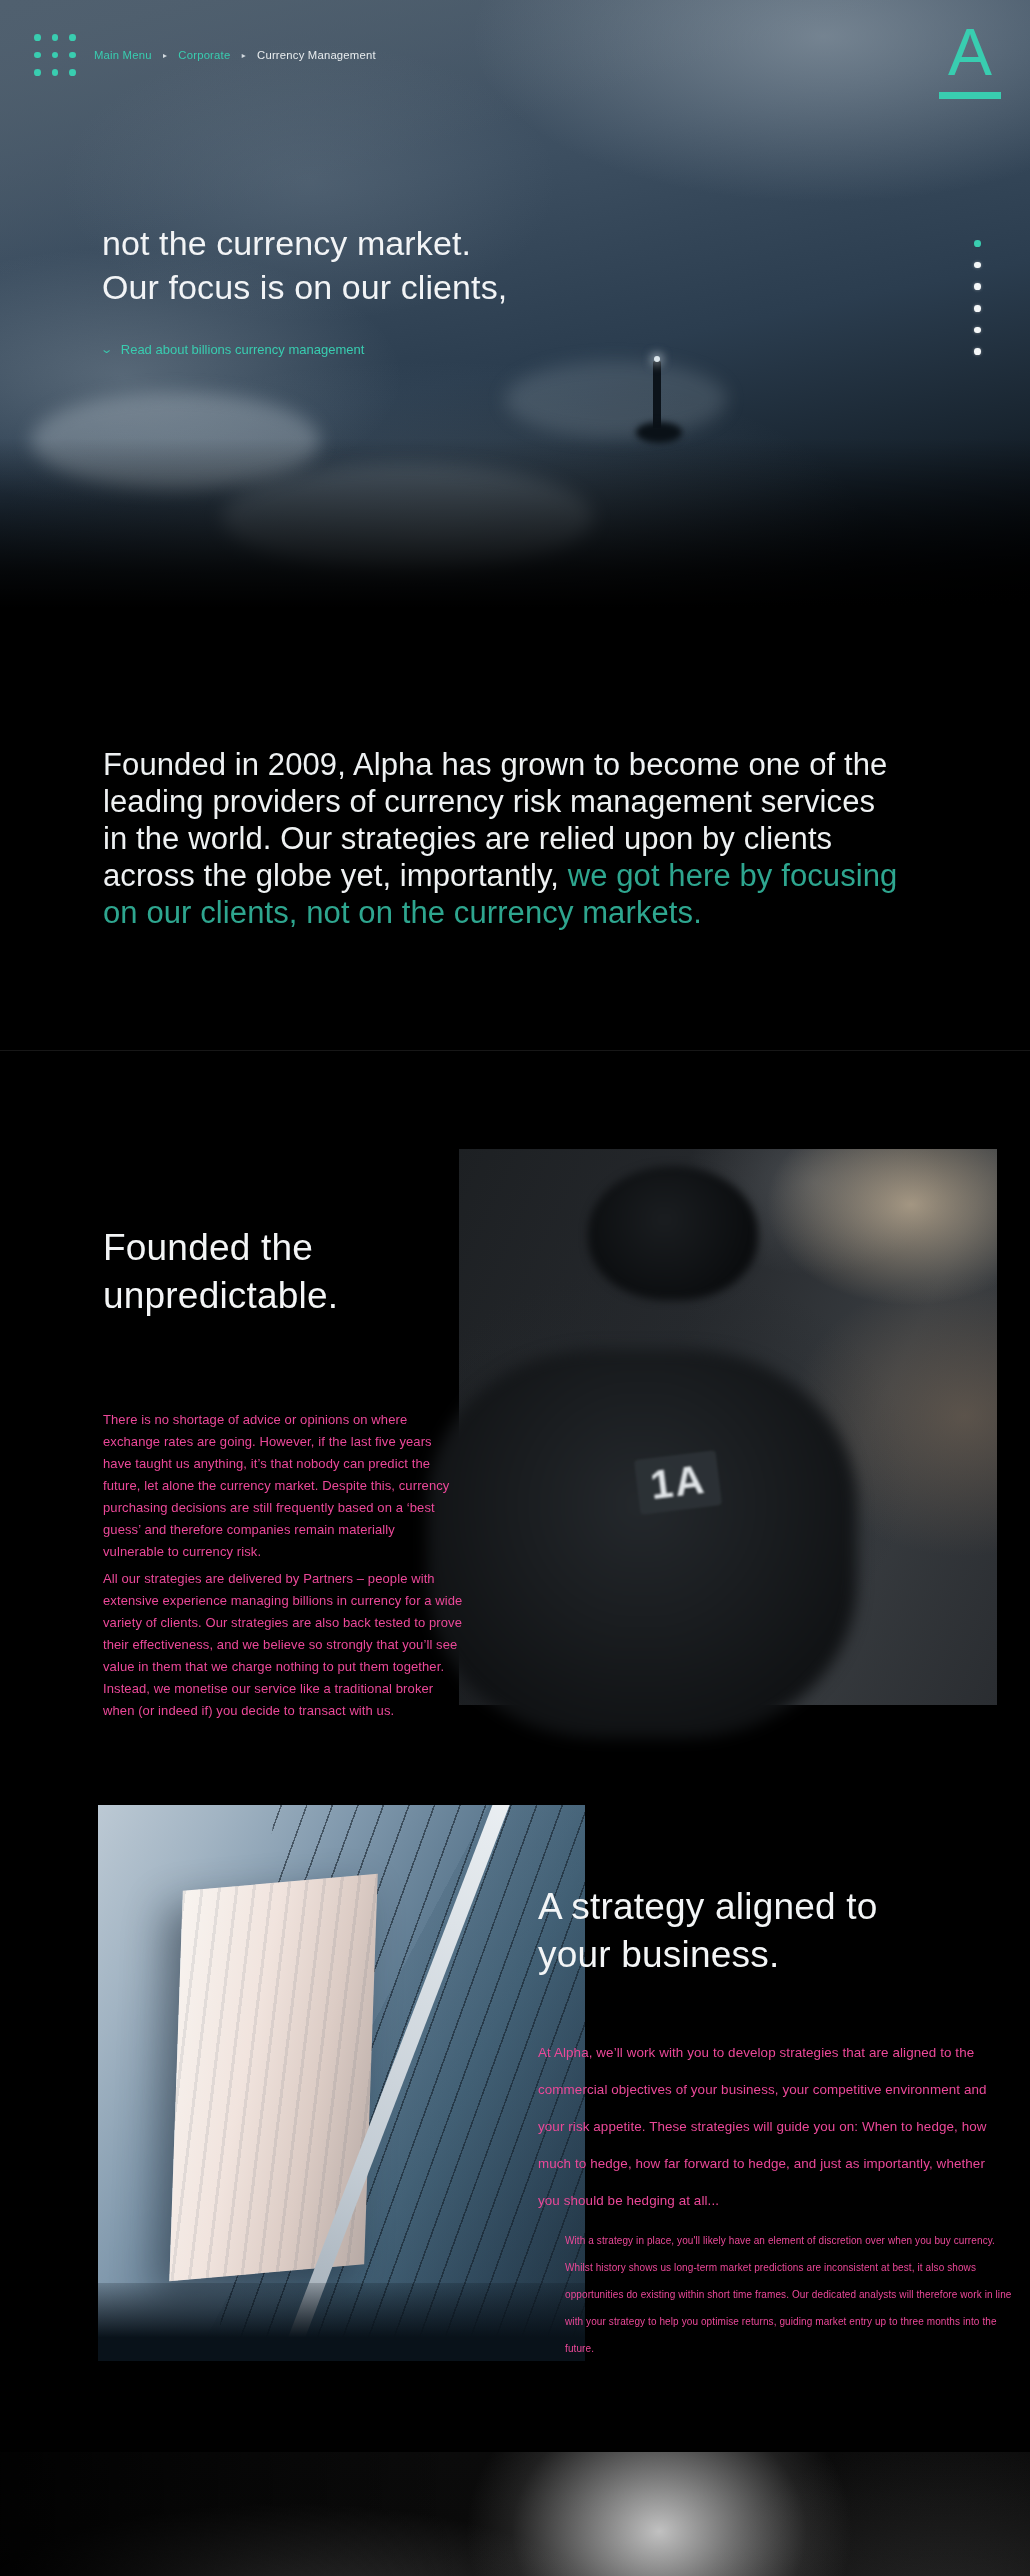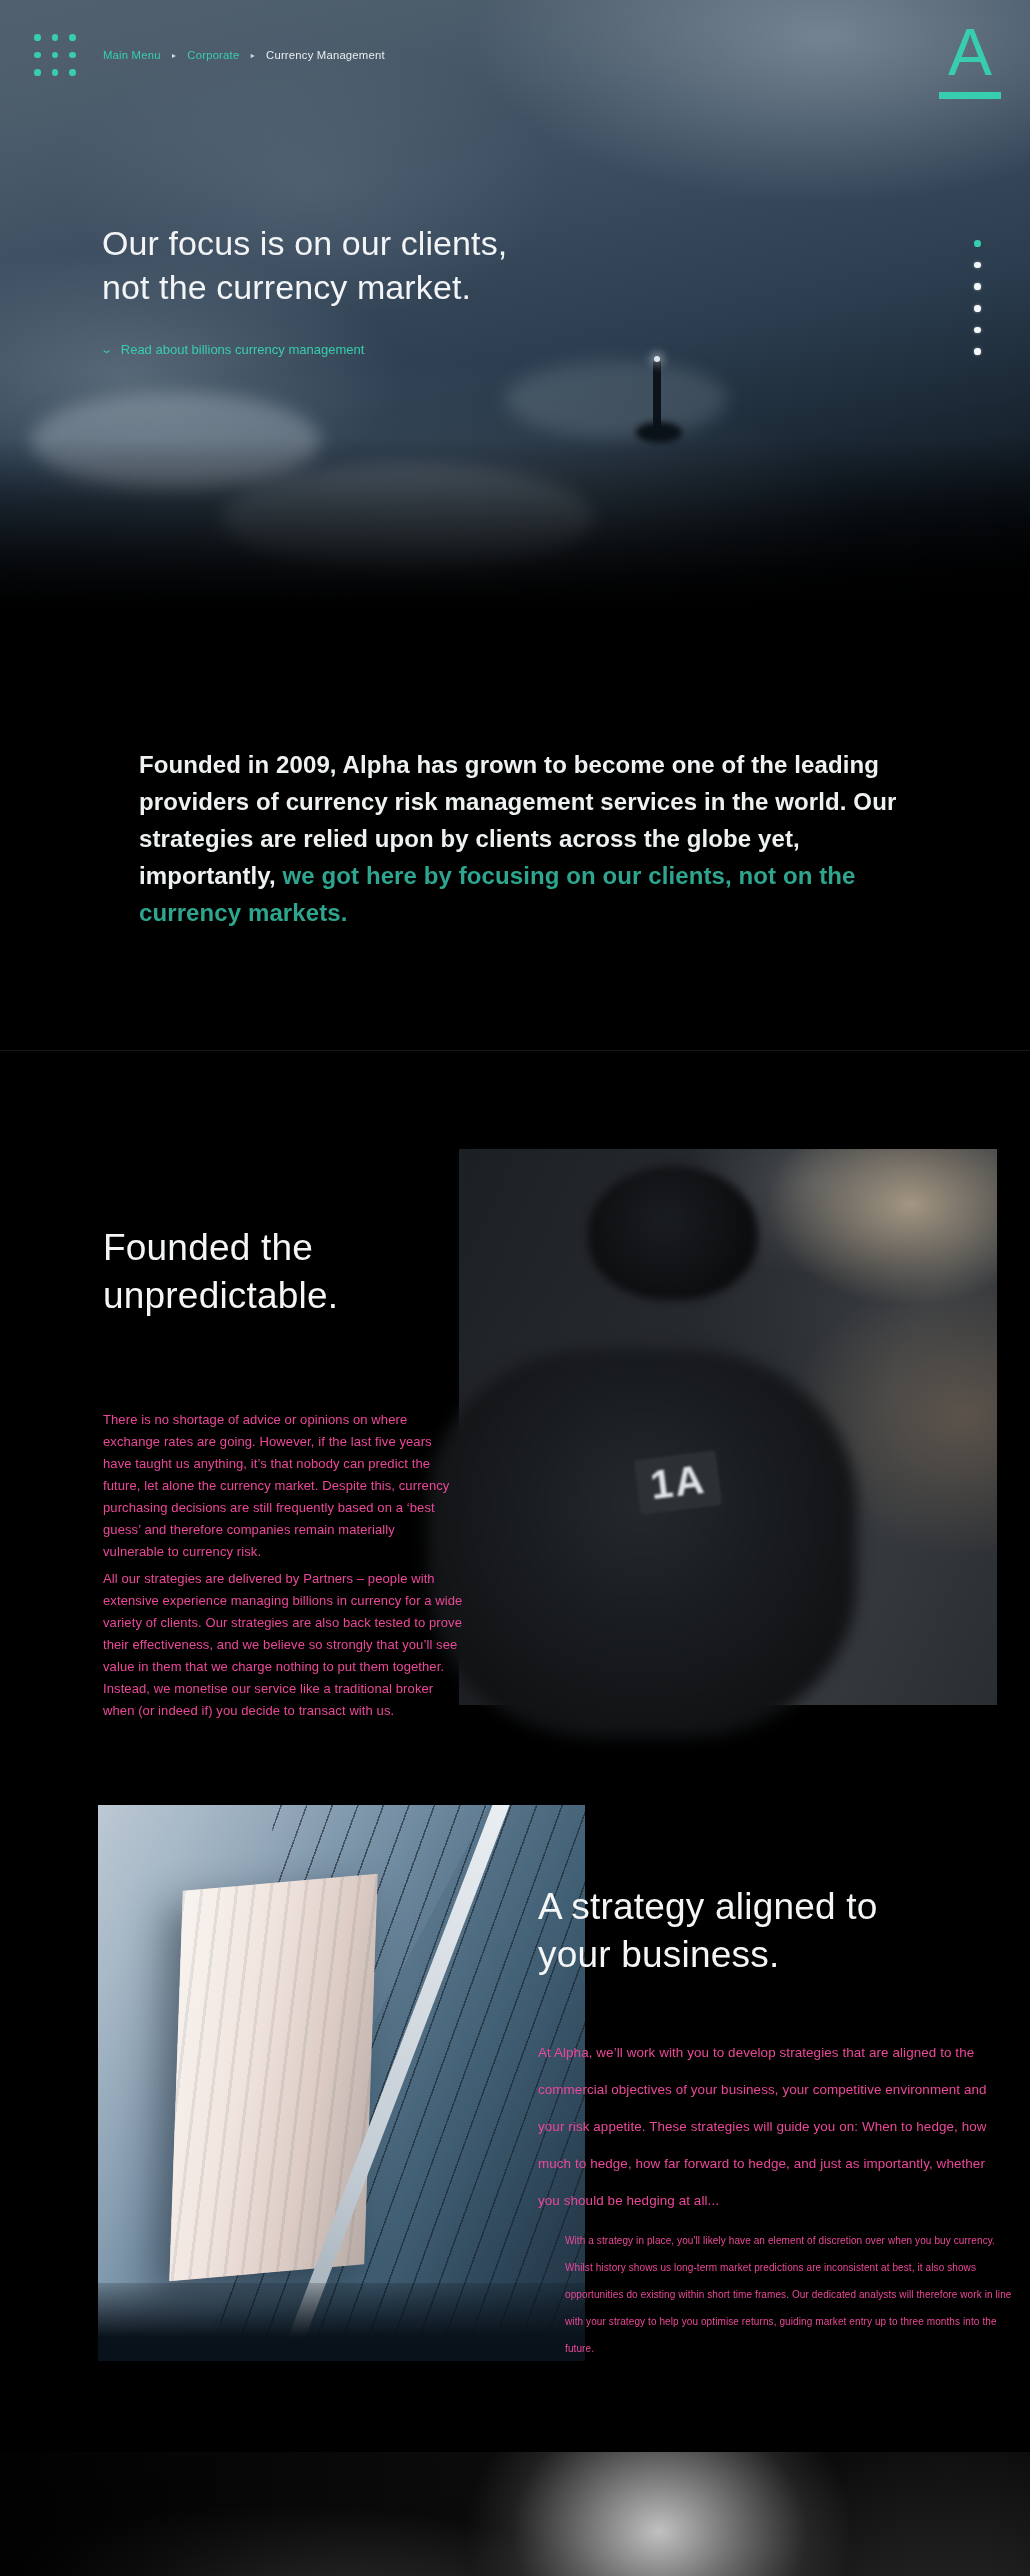--- a/index.html
+++ b/index.html
@@ -36,7 +36,7 @@
       gap:10.8px; padding:5.2px; cursor:pointer; z-index:5; }
   .menu-dots i { width:6.7px; height:6.7px; border-radius:50%; background:var(--accent); display:block; }
 
-  .breadcrumb { position:absolute; left:103px; top:49px; font-size:11.3px; letter-spacing:0.2px;
+  .breadcrumb { position:absolute; left:94px; top:49px; font-size:11.3px; letter-spacing:0.2px;
       display:flex; align-items:center; gap:11.3px; z-index:5; }
   .breadcrumb .crumb { color:var(--accent); cursor:pointer; }
   .breadcrumb .crumb.current { color:#e9edef; cursor:default; }

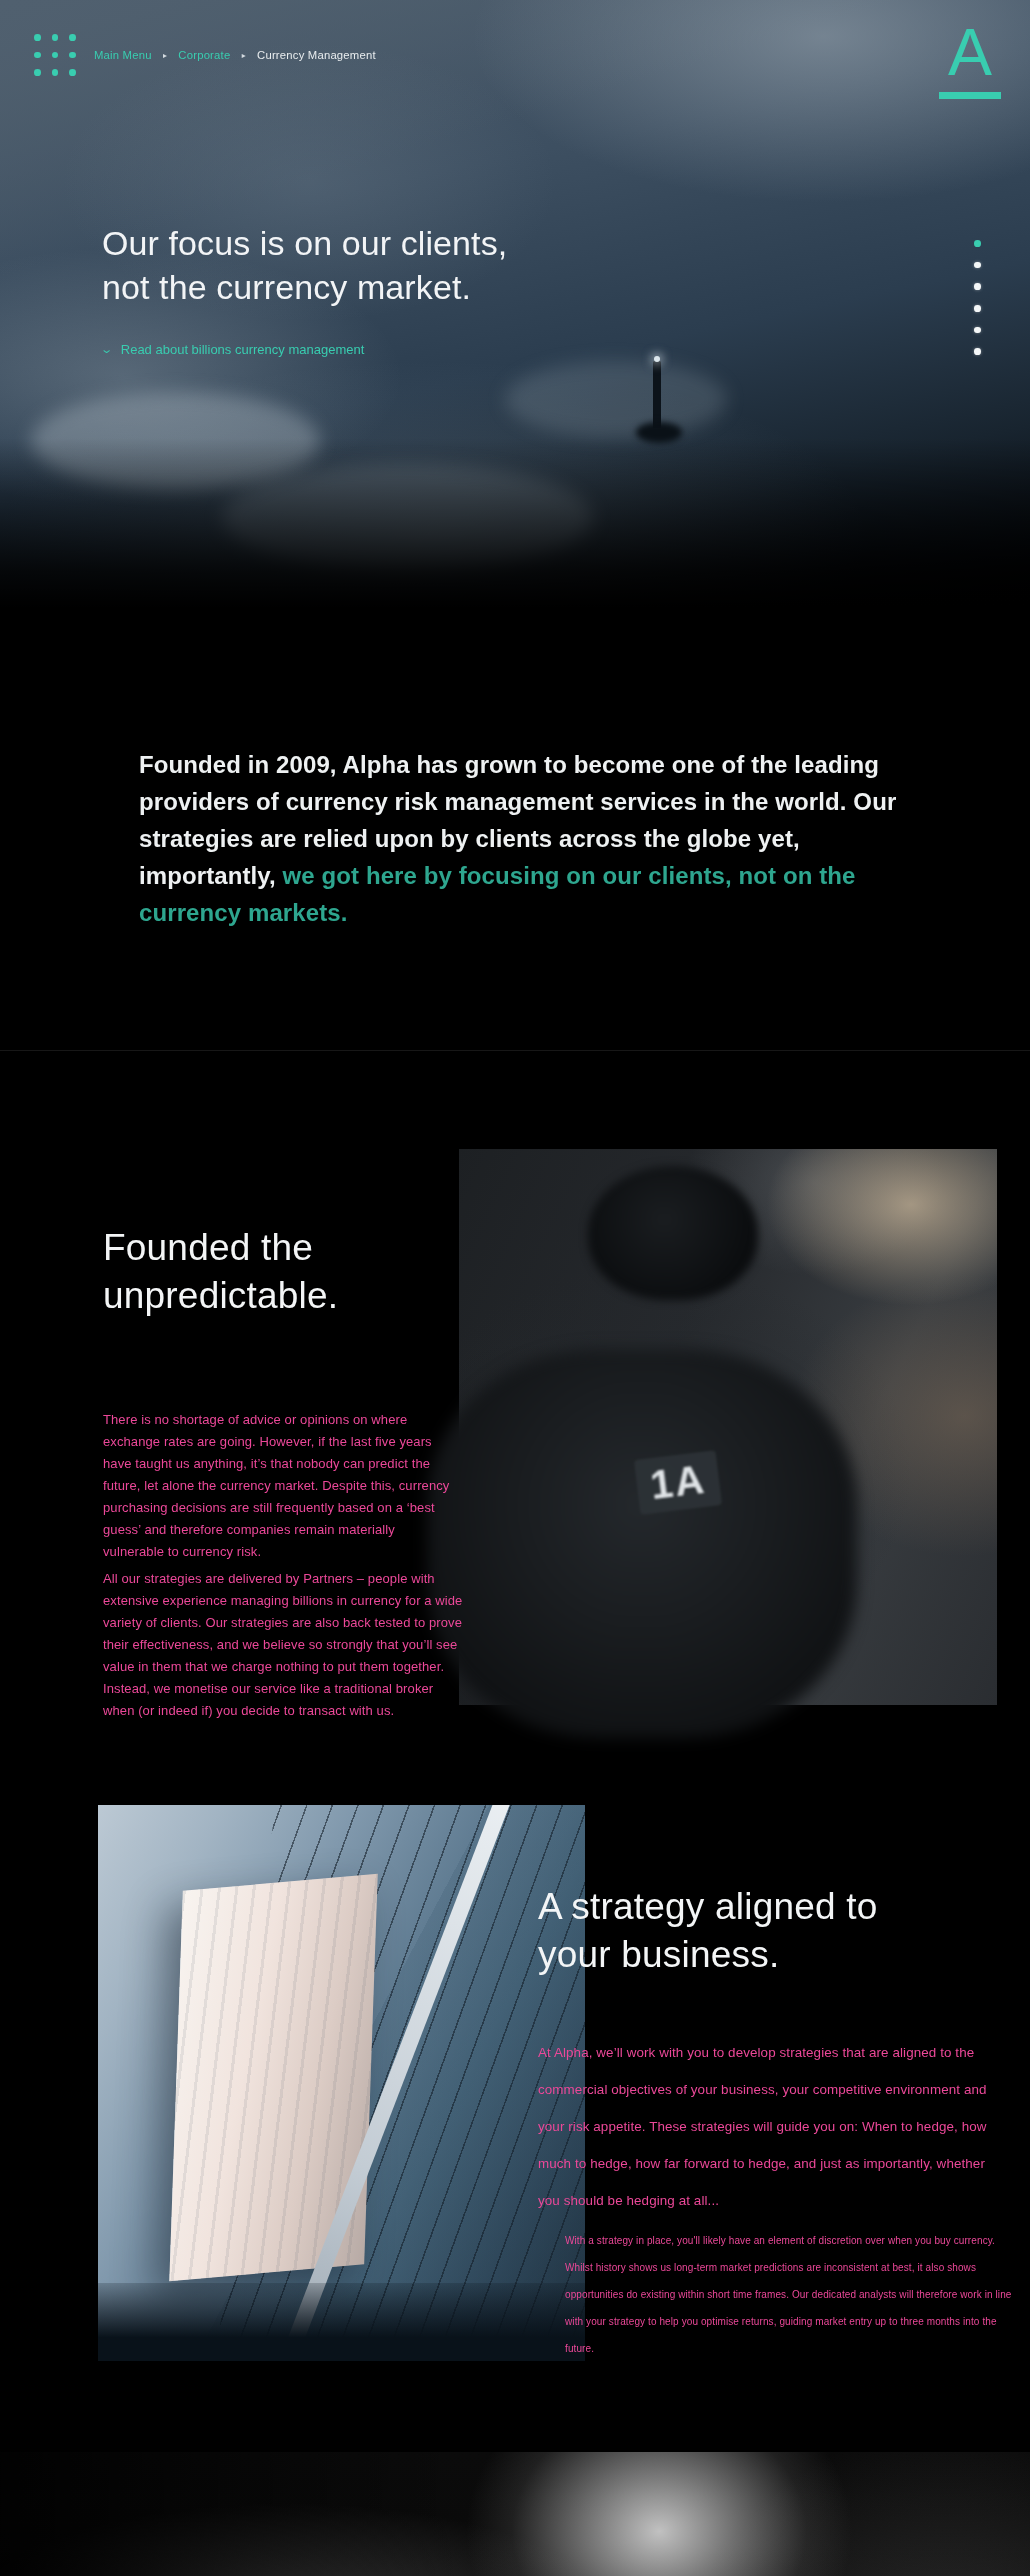--- a/index.html
+++ b/index.html
@@ -165,8 +165,8 @@
     </div>
 
     <h1 class="hero-title">
+      <div>not the currency market.</div>
       <div>Our focus is on our clients,</div>
-      <div>not the currency market.</div>
     </h1>
 
     <div class="hero-scroll">

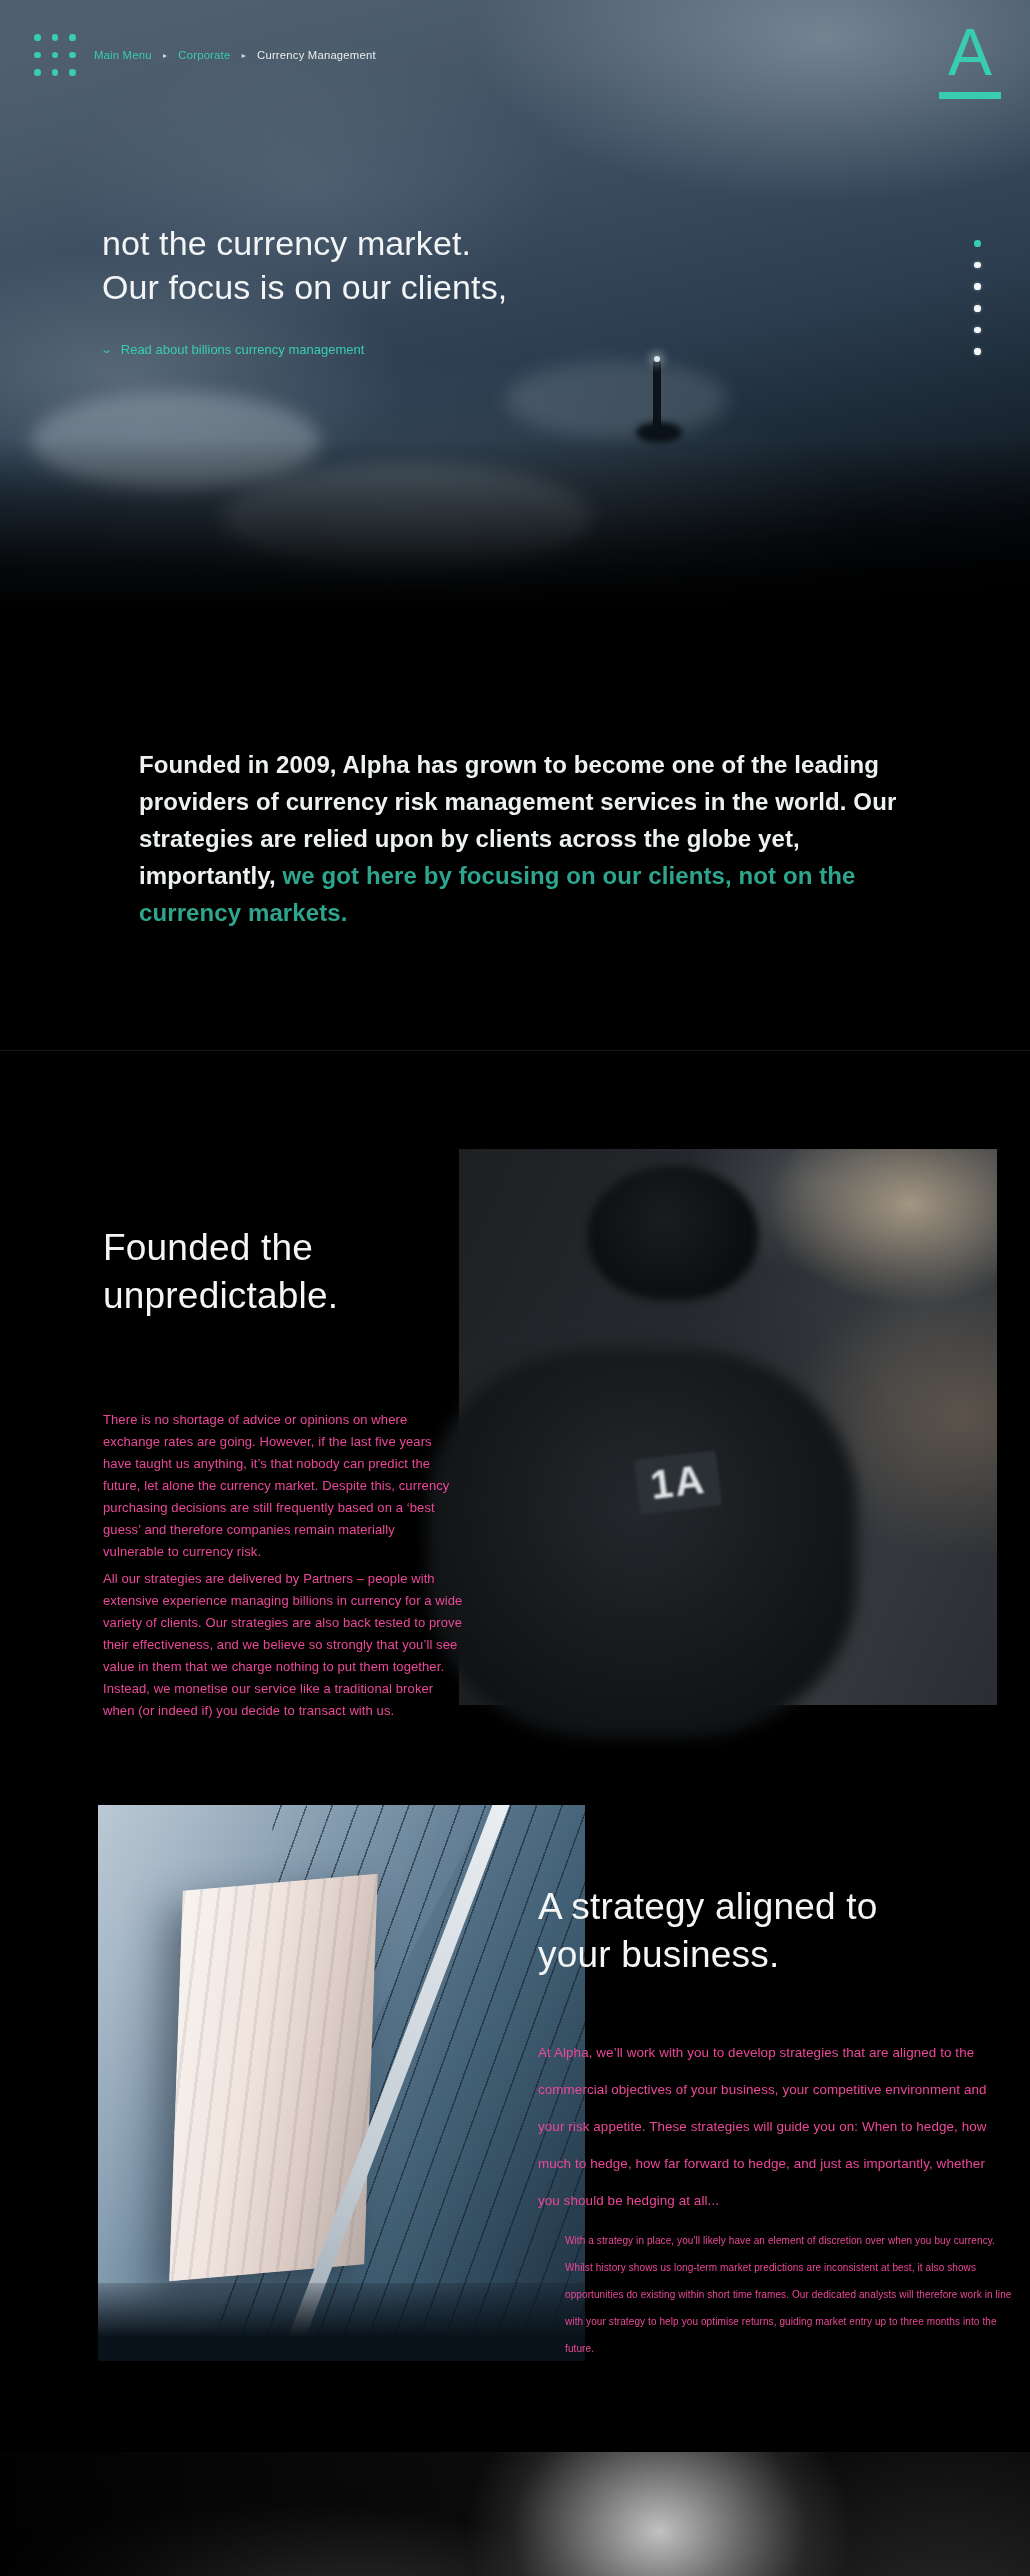--- a/index.html
+++ b/index.html
@@ -61,7 +61,7 @@
   
   .intro { height:443px; background:#000; border-bottom:0.5px solid #171717; }
   .intro p { position:absolute; left:103px; top:138px; width:804px;
-      font-size:24px; line-height:37px; font-weight:700; color:#eef1f2; letter-spacing:0.1px;margin-left:36px; }
+      font-size:31px; line-height:37px; font-weight:400; color:#eef1f2; letter-spacing:0.1px; }
   .intro p .teal { color:var(--accent-dim); }
 
   

